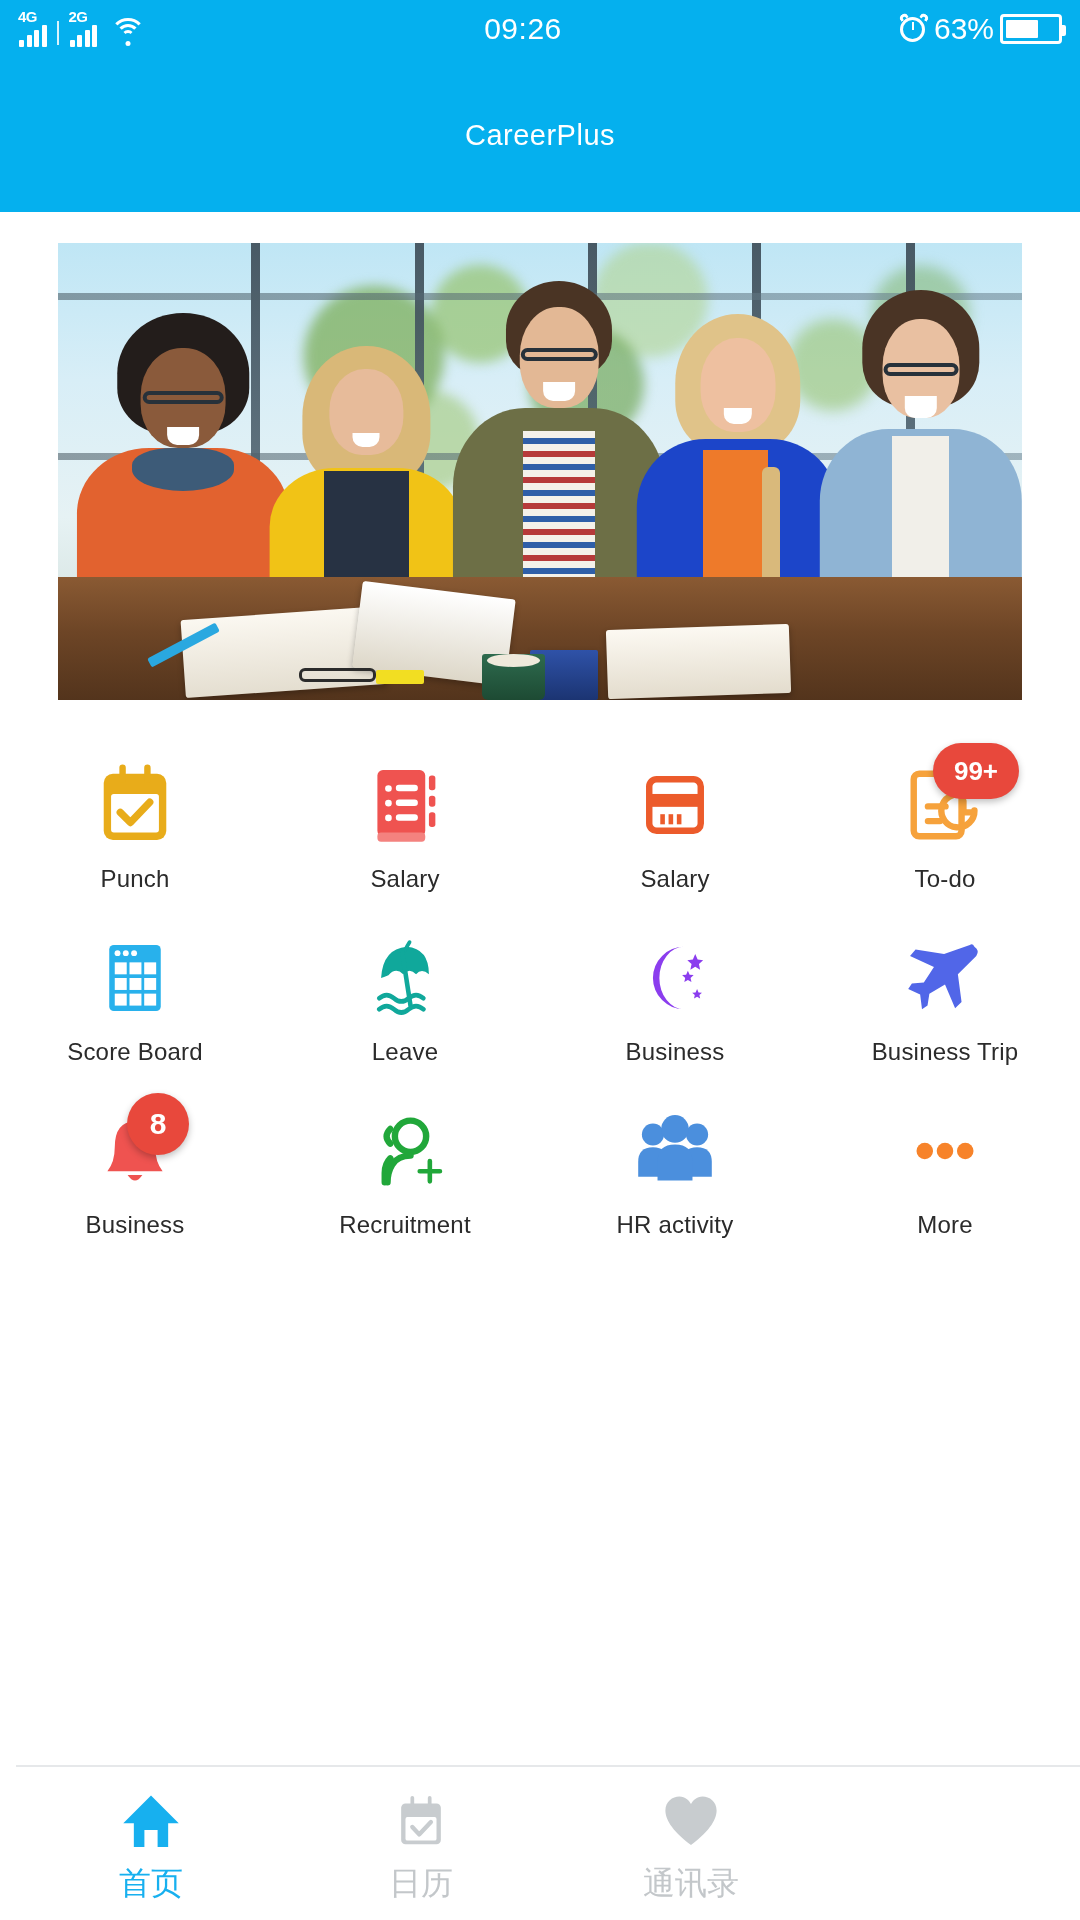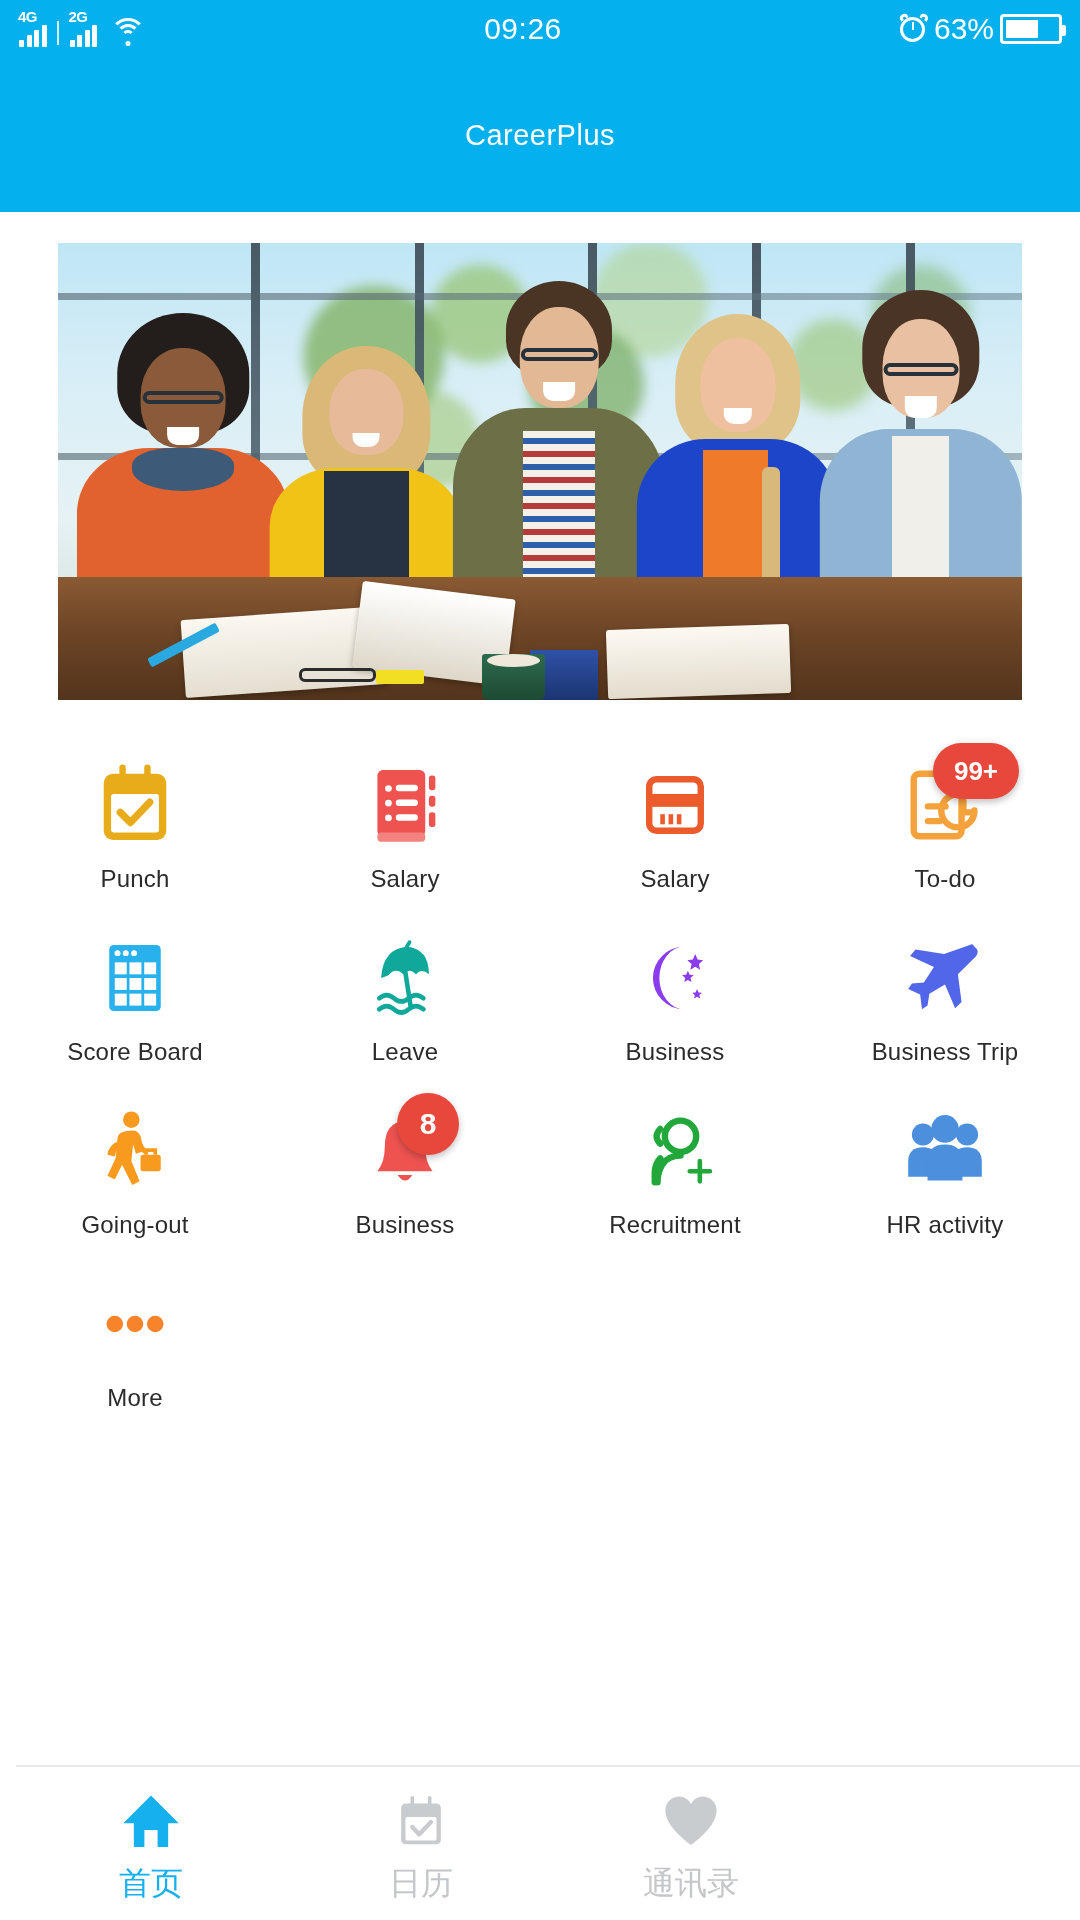--- a/index.html
+++ b/index.html
@@ -414,19 +414,6 @@
     <div class="lbl">Business Trip</div>
   </div>
 
-  <div class="cell">
-    <div class="ic-holder">
-      <svg viewBox="0 0 100 100" width="92" height="92">
-        <circle cx="46" cy="16" r="9" fill="#f79a1e"></circle>
-        <path d="M44 28 q9 -2 12 6 l4 16 -9 3 -3 -10 -2 18 9 22 -8 4 -11 -22 -8 16 -8 -4 9 -19 2 -22 q0 -7 13 -8 z" fill="#f79a1e"></path>
-        <path d="M30 40 q-9 5 -10 14 l8 2 q1 -7 6 -10 z" fill="#f79a1e"></path>
-        <rect x="56" y="54" width="22" height="18" rx="3" fill="#f79a1e"></rect>
-        <path d="M62 54 v-5 h10 v5" stroke="#f79a1e" stroke-width="4" fill="none"></path>
-        <path d="M60 50 l-4 -6" stroke="#f79a1e" stroke-width="5" stroke-linecap="round"></path>
-      </svg>
-    </div>
-    <div class="lbl">Going-out</div>
-  </div>
 
   <div class="cell">
     <div class="ic-holder">

